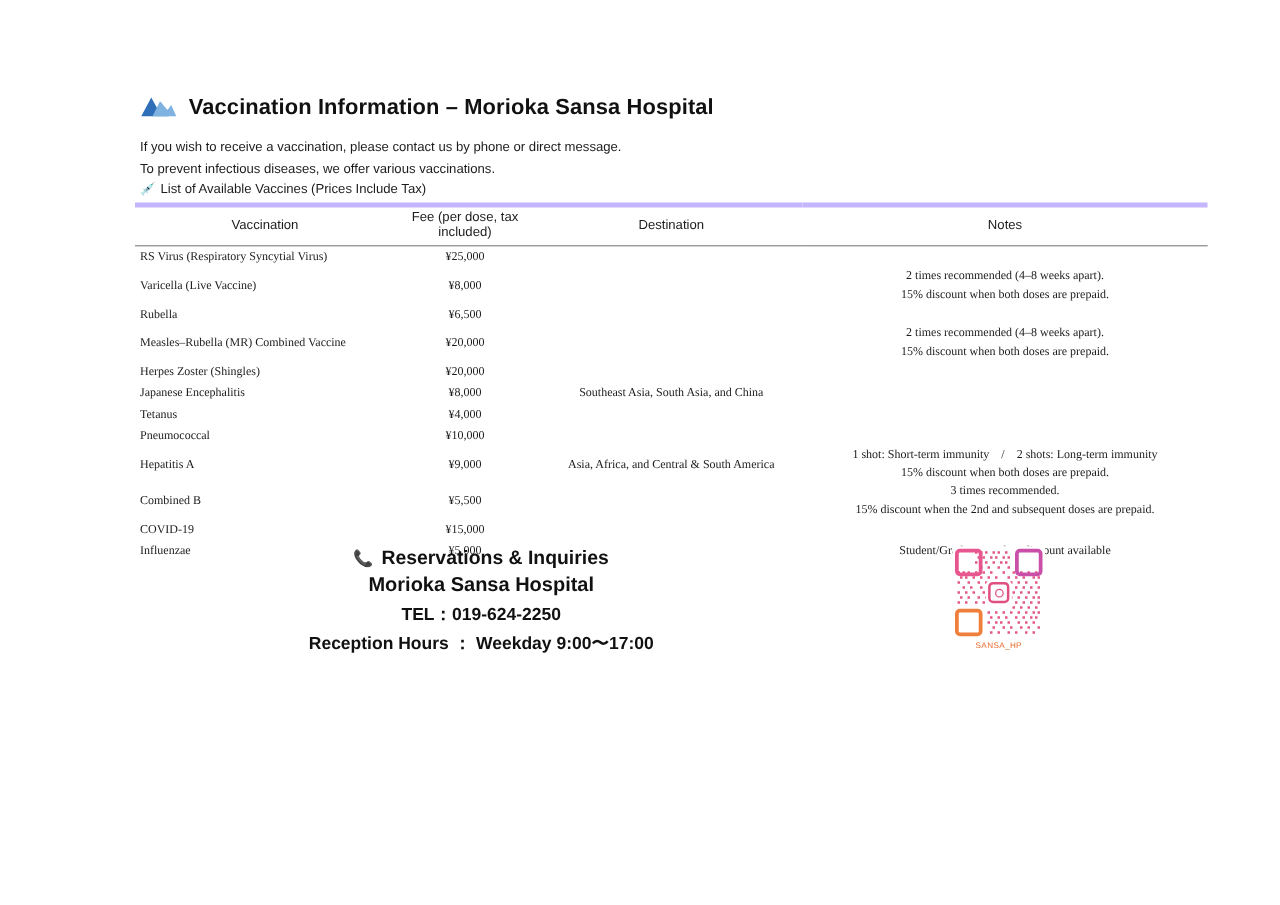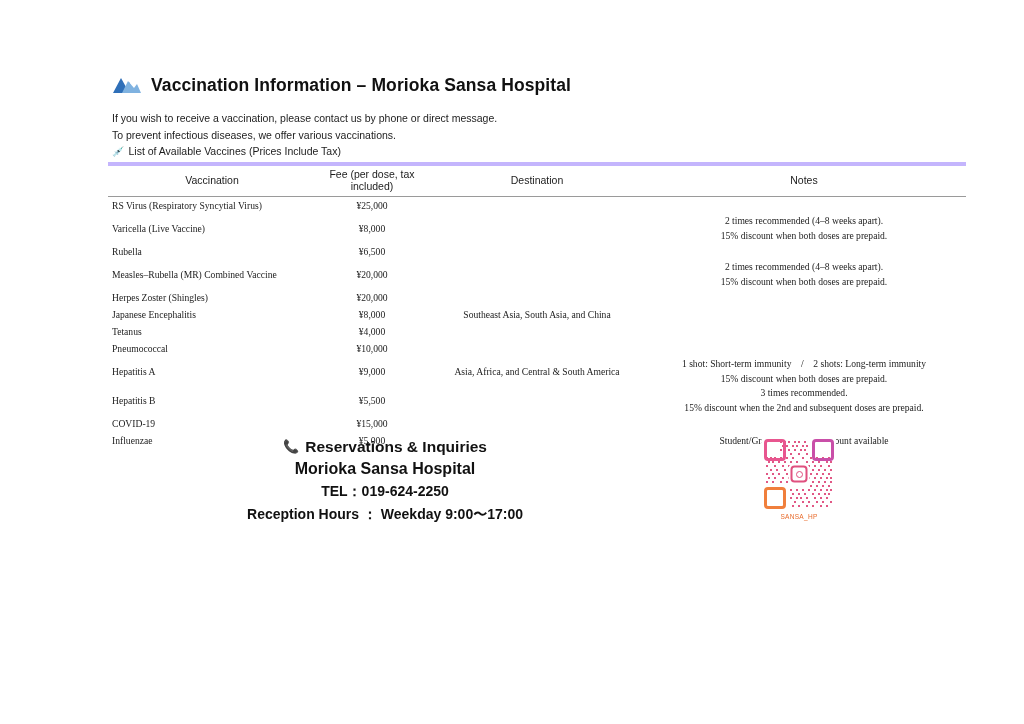--- a/index.html
+++ b/index.html
@@ -303,7 +303,7 @@
           </td>
         </tr>
         <tr class="row-tall">
-          <td class="col-name">Hepatitis B</td>
+          <td class="col-name">Combined B</td>
           <td class="col-fee">¥5,500</td>
           <td class="col-dest"></td>
           <td class="col-notes notes-two">

